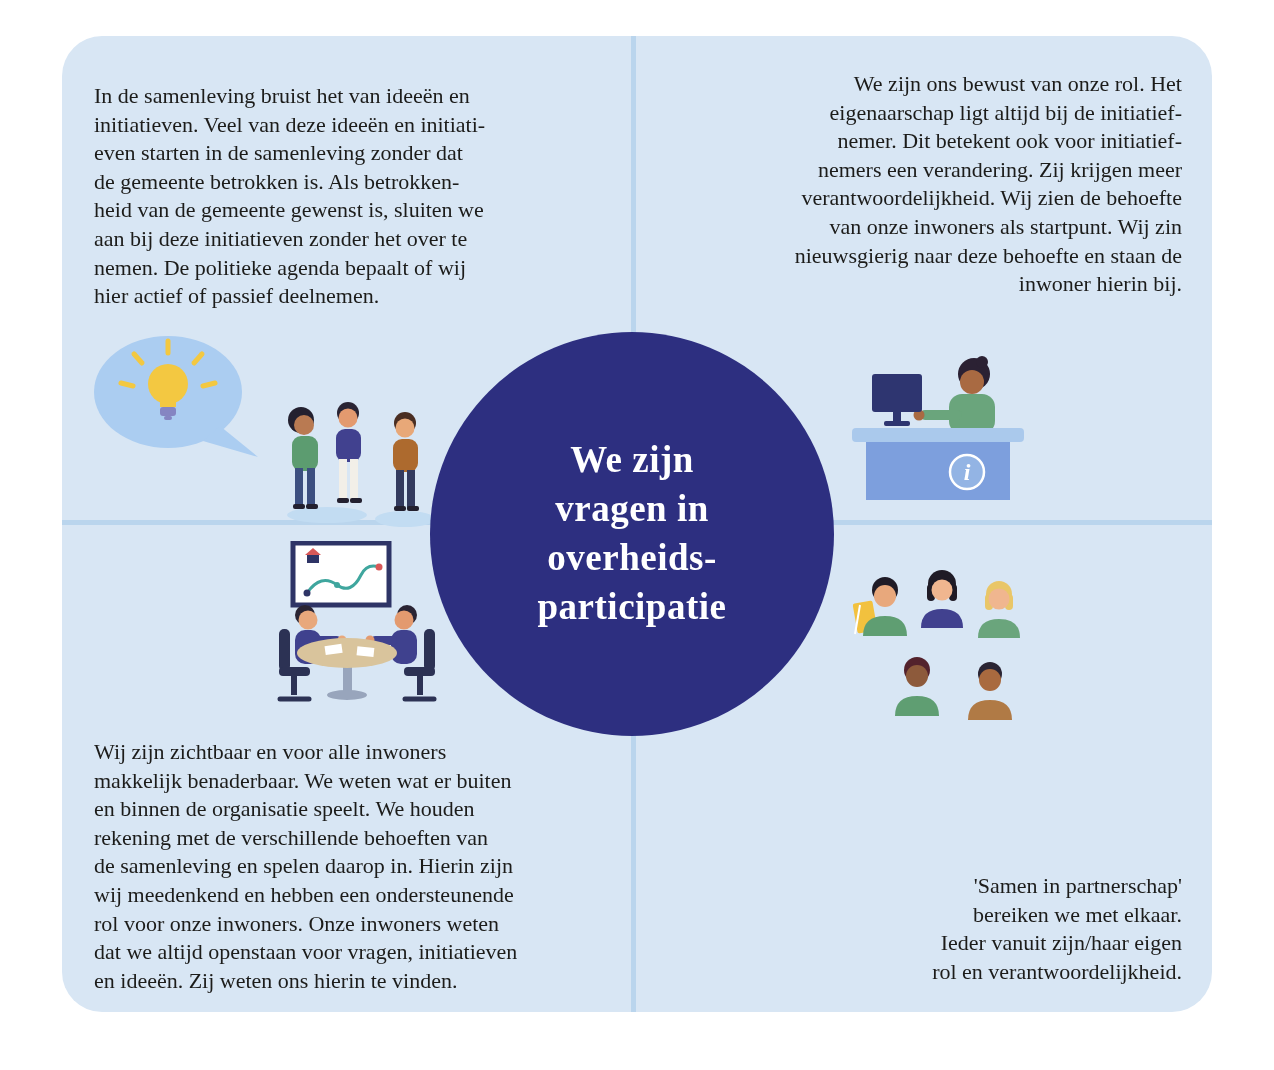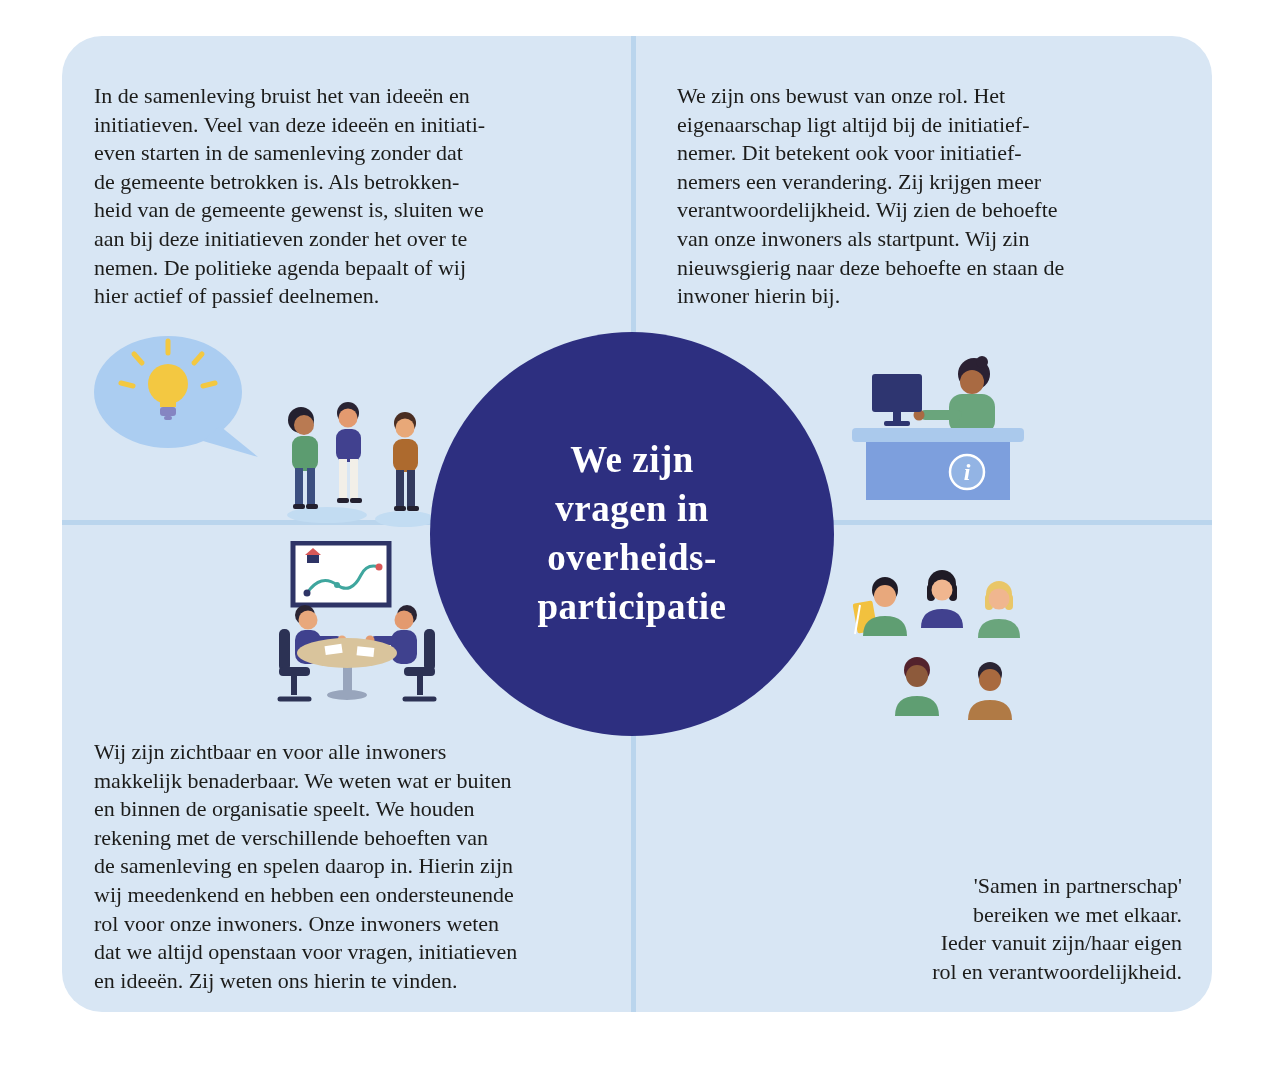--- a/index.html
+++ b/index.html
@@ -31,7 +31,7 @@
     z-index: 2;
   }
   .q-tl { left: 32px;  top: 46px;  width: 505px; text-align: left; }
-  .q-tr { right: 30px; top: 46px;  width: 505px; text-align: left; }
+  .q-tr { right: 30px; top: 34px;  width: 505px; text-align: right; }
   .q-bl { left: 32px;  top: 702px; width: 565px; text-align: left; }
   .q-br { right: 30px; top: 836px; width: 430px; text-align: right; }
 

